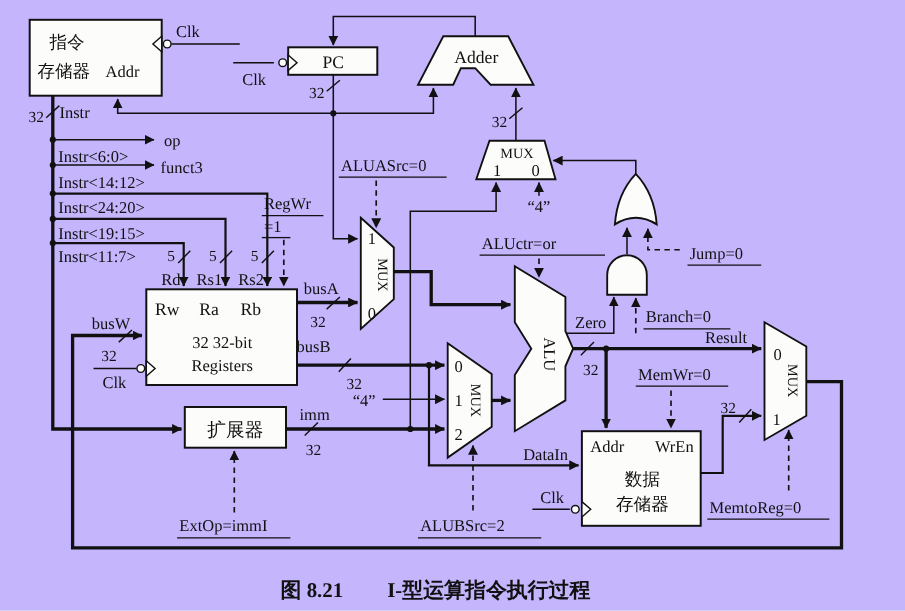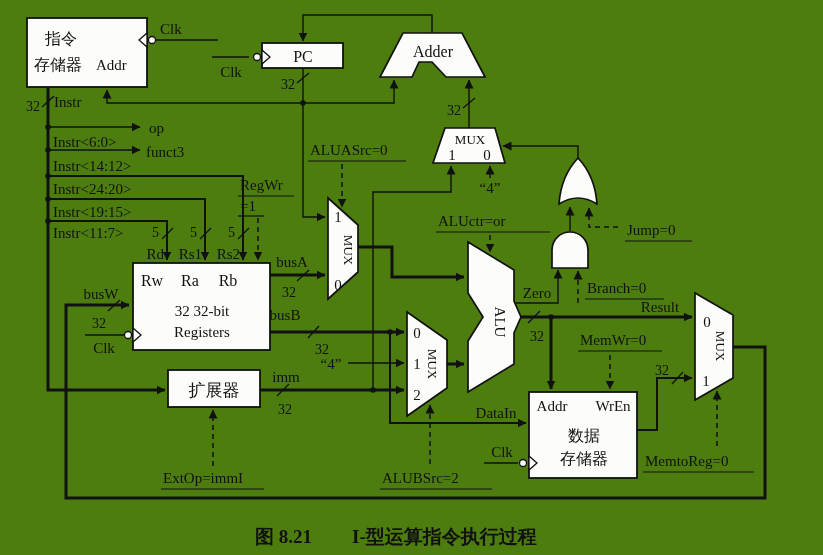--- a/index.html
+++ b/index.html
@@ -3,7 +3,7 @@
 <meta charset="utf-8">
 <style>
   html,body{margin:0;padding:0;background:#e8e8e8;}
-  .page{width:823px;height:555px;background:#4d7c0f;position:relative;margin:0 auto;
+  .page{width:823px;height:555px;background:#c4b5fd;position:relative;margin:0 auto;
         font-family:"Liberation Serif","DejaVu Serif",serif;}
   svg text{font-family:"Liberation Serif","DejaVu Serif",serif;fill:#111;}
   .t15{font-size:15px;} .t16{font-size:16px;} .t13{font-size:13px;} .t14{font-size:14px;}

